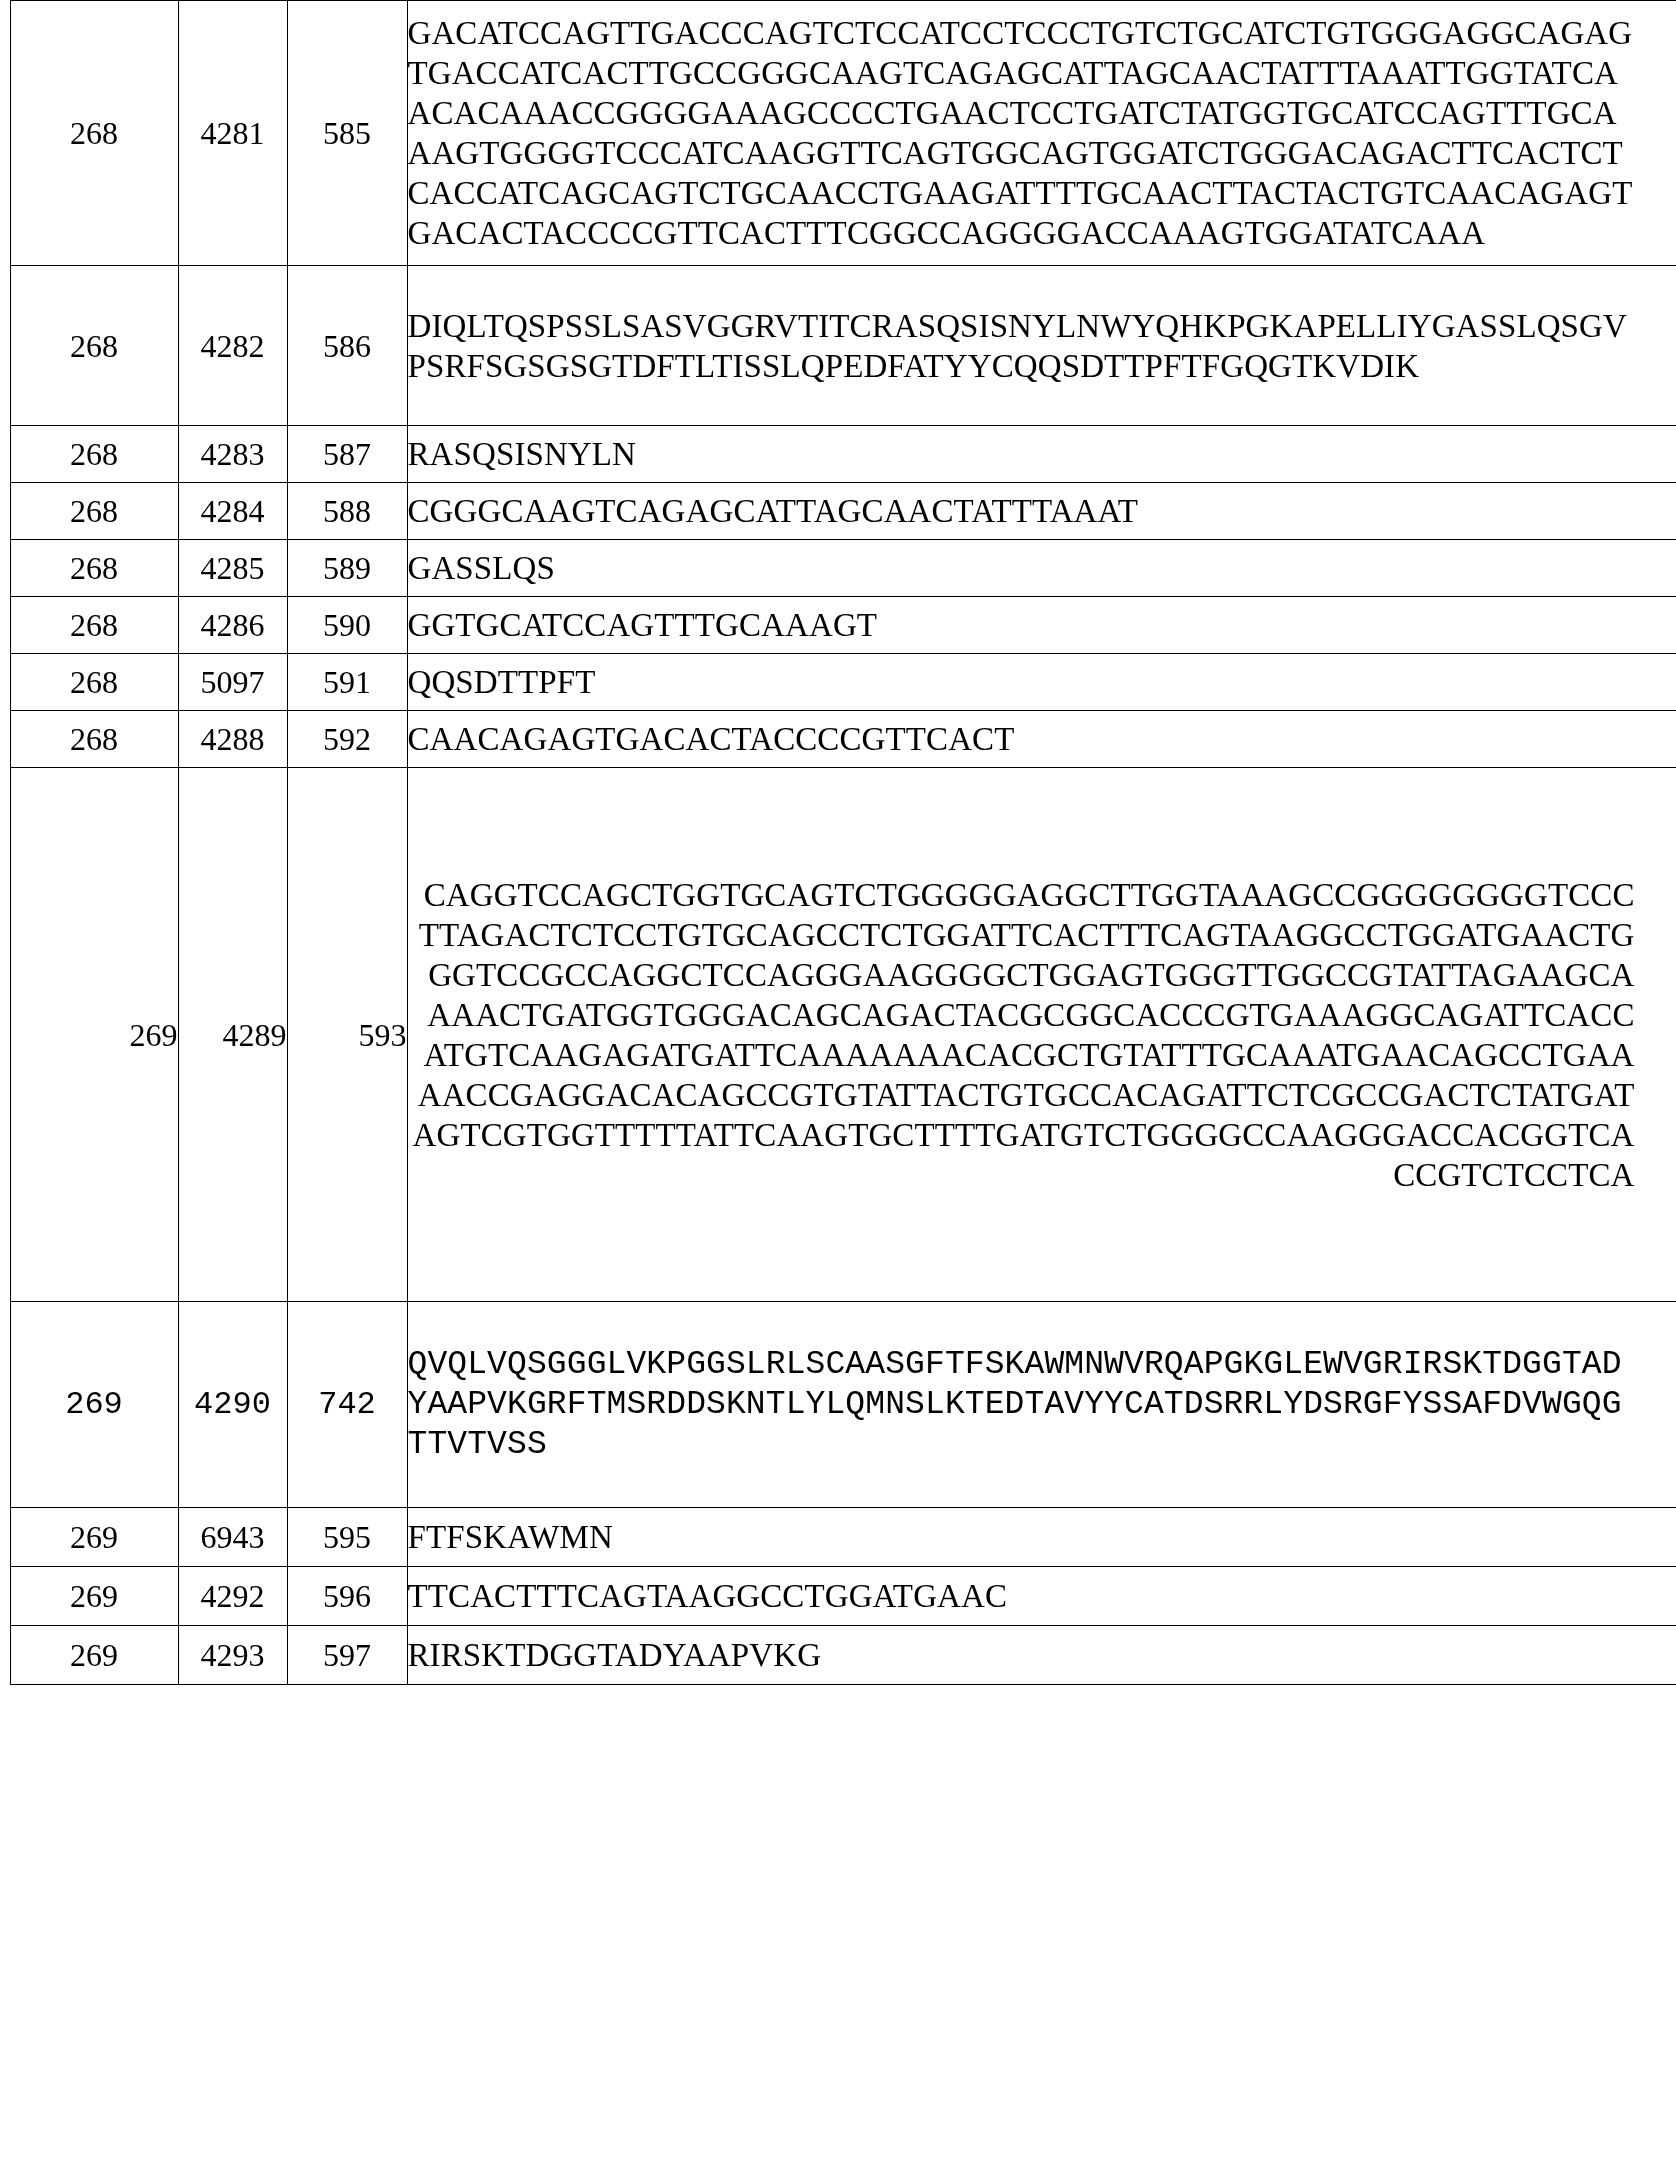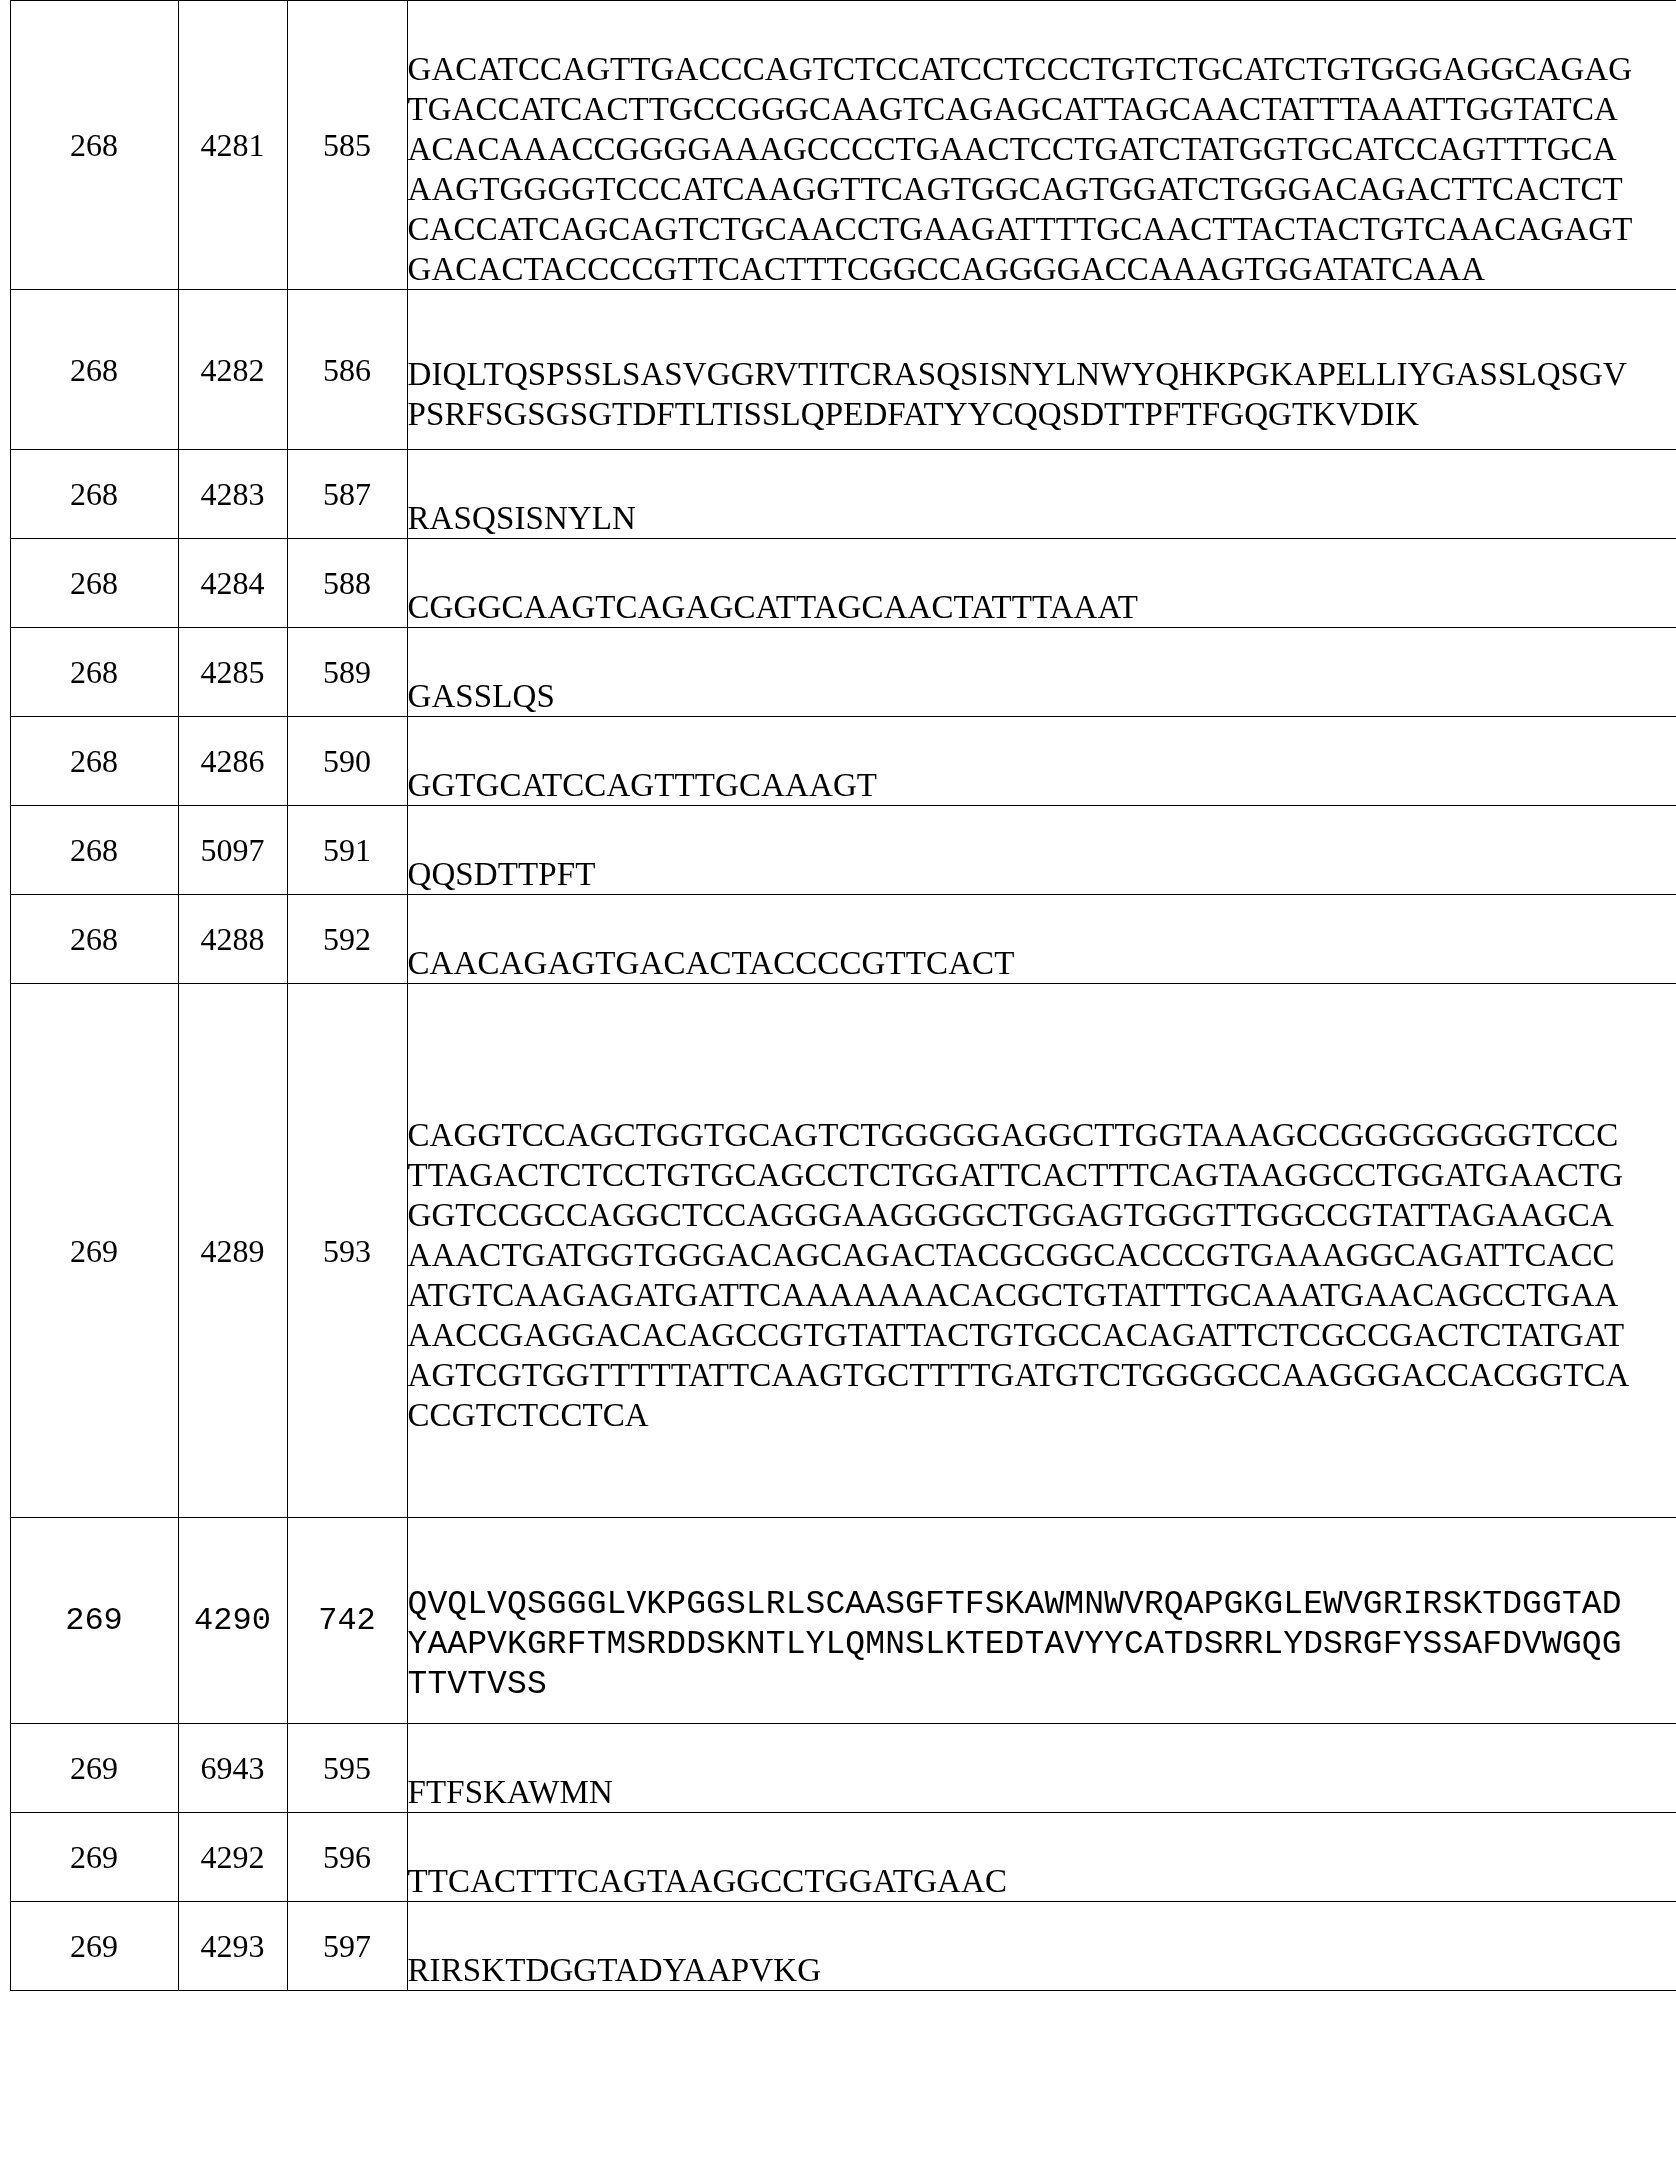--- a/index.html
+++ b/index.html
@@ -60,7 +60,6 @@
   td.seq-cell .seq-text {
     display: block;
     max-width: 1227px;
-    margin-top: 48px;
   }
   
   tr.r-tall-10 td { height: 264px; }

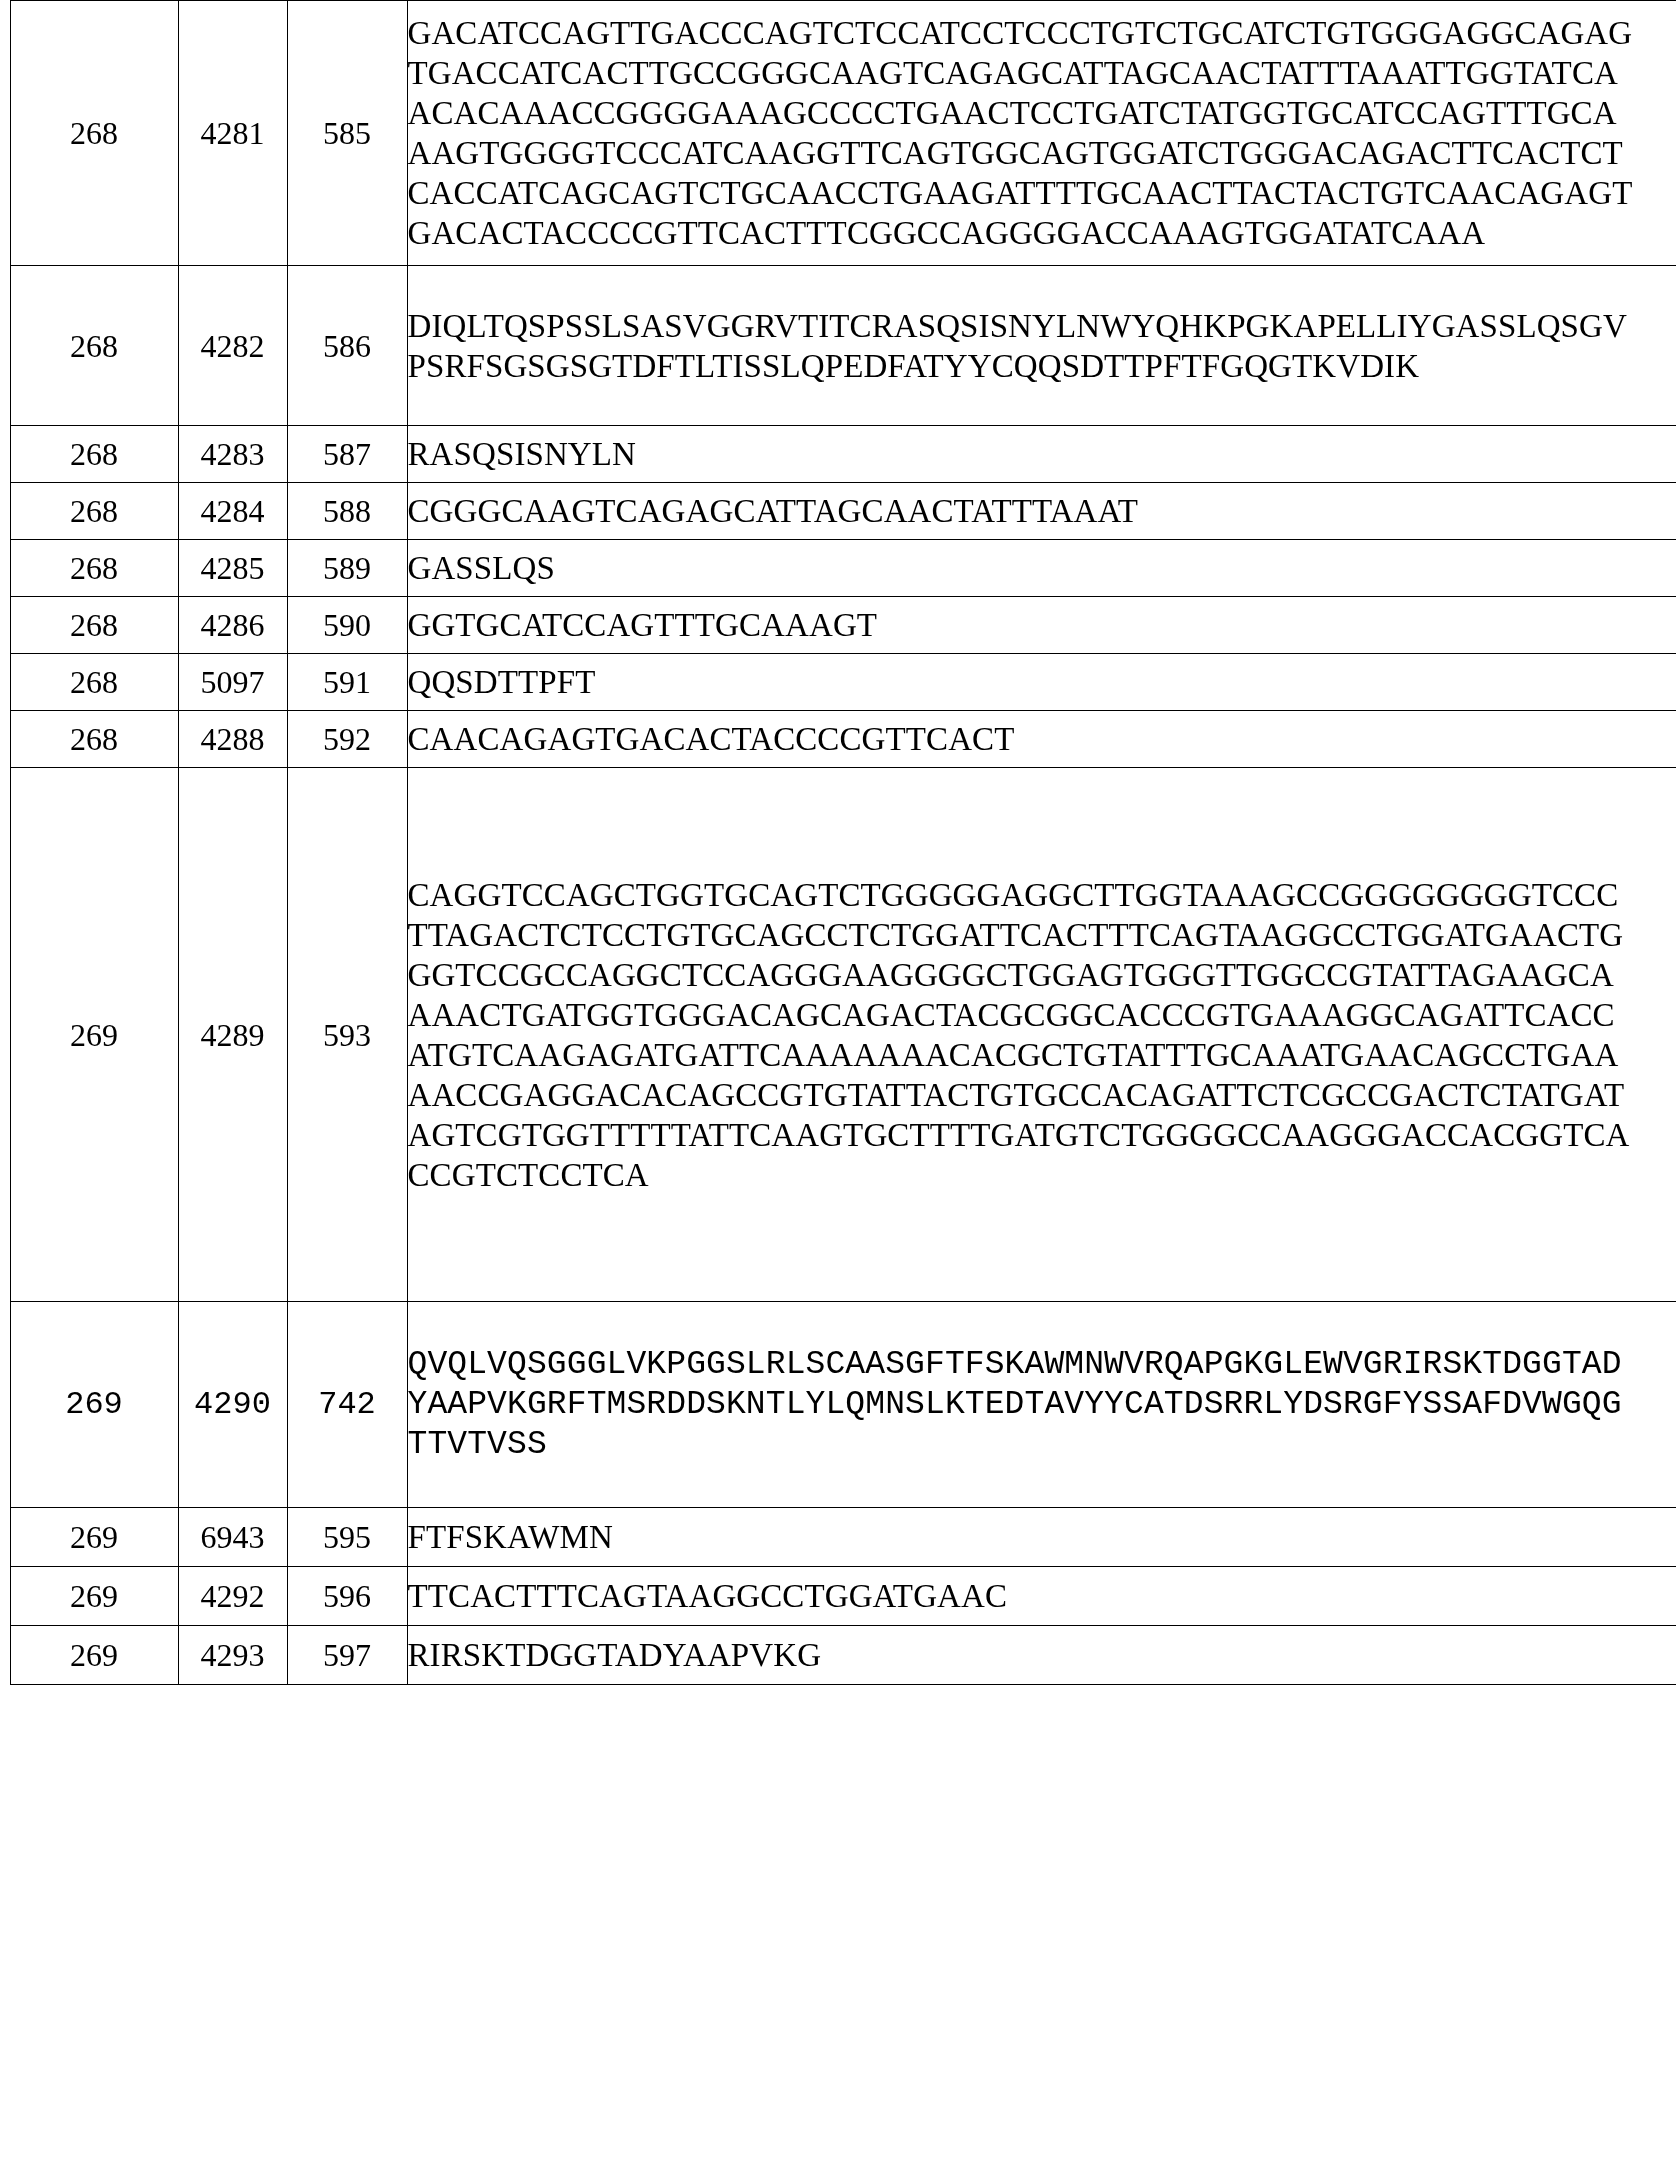--- a/index.html
+++ b/index.html
@@ -65,7 +65,7 @@
   tr.r-tall-10 td { height: 264px; }
   tr.r-tall-3  td { height: 159px; }
   tr.r-short   td { height: 56px; }
-  tr.r-tall-15 td { height: 533px; }
+  tr.r-tall-15 td { height: 533px; text-align: right; }
   tr.r-tall-4  td { height: 205px; font-family: Liberation Mono, monospace; }
   tr.r-short-last td { height: 58px; }
 </style>

